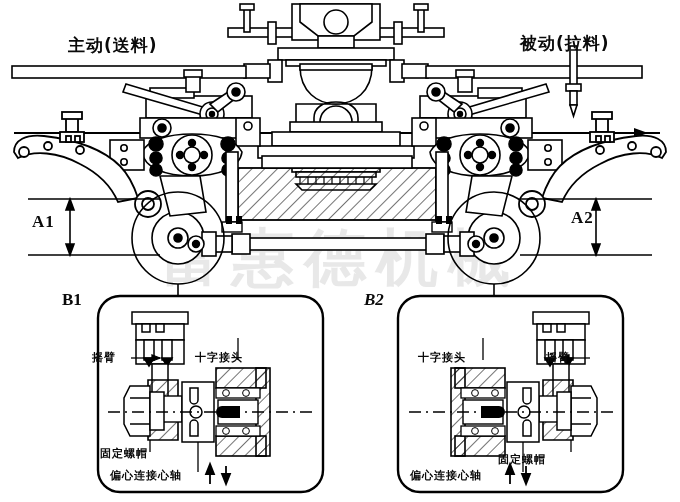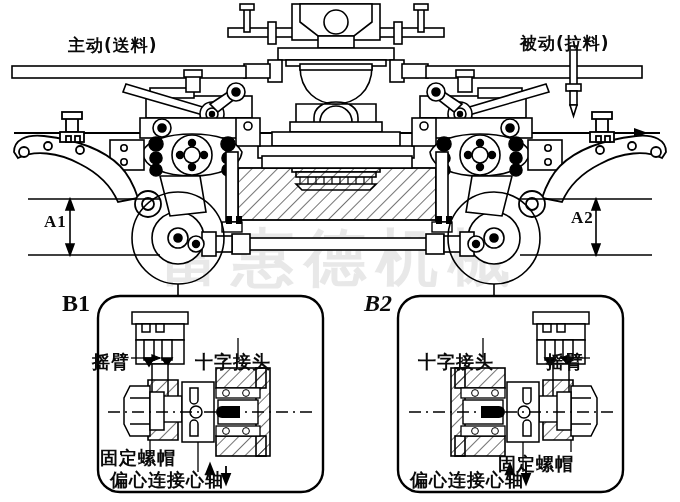--- a/index.html
+++ b/index.html
@@ -460,7 +460,7 @@
   <div class="lbl hdr-label cjk" style="left:520px; top:32px;">被动(拉料)</div>
   <div class="lbl hdr-label cjk" style="left:68px; top:34px;">主动(送料)</div>
 
-  <div class="lbl dim-label" style="left:44px; top:212px;">A1</div>
+  <div class="lbl dim-label" style="left:32px; top:212px;">A1</div>
   <div class="lbl dim-label" style="left:571px; top:208px;">A2</div>
 
   <div class="lbl detail-tag" style="left:62px; top:290px;">B1</div>

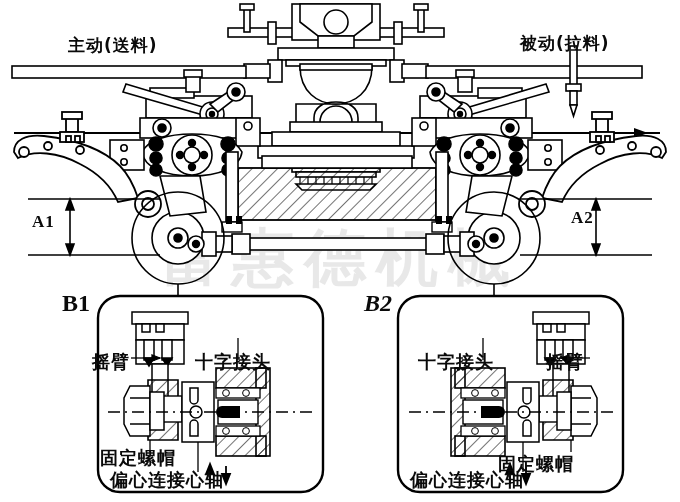--- a/index.html
+++ b/index.html
@@ -40,7 +40,7 @@
   }
   .detail-tag {
     font-family: "Liberation Serif", serif;
-    font-size: 24px;
+    font-size: 17px;
     font-weight: bold;
   }
   .callout-text {

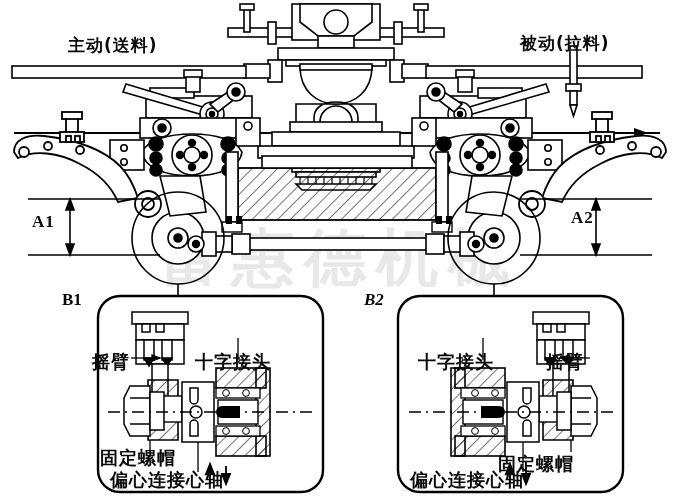--- a/index.html
+++ b/index.html
@@ -44,7 +44,7 @@
     font-weight: bold;
   }
   .callout-text {
-    font-size: 18px;
+    font-size: 11px;
   }
   .wm {
     position: absolute;

